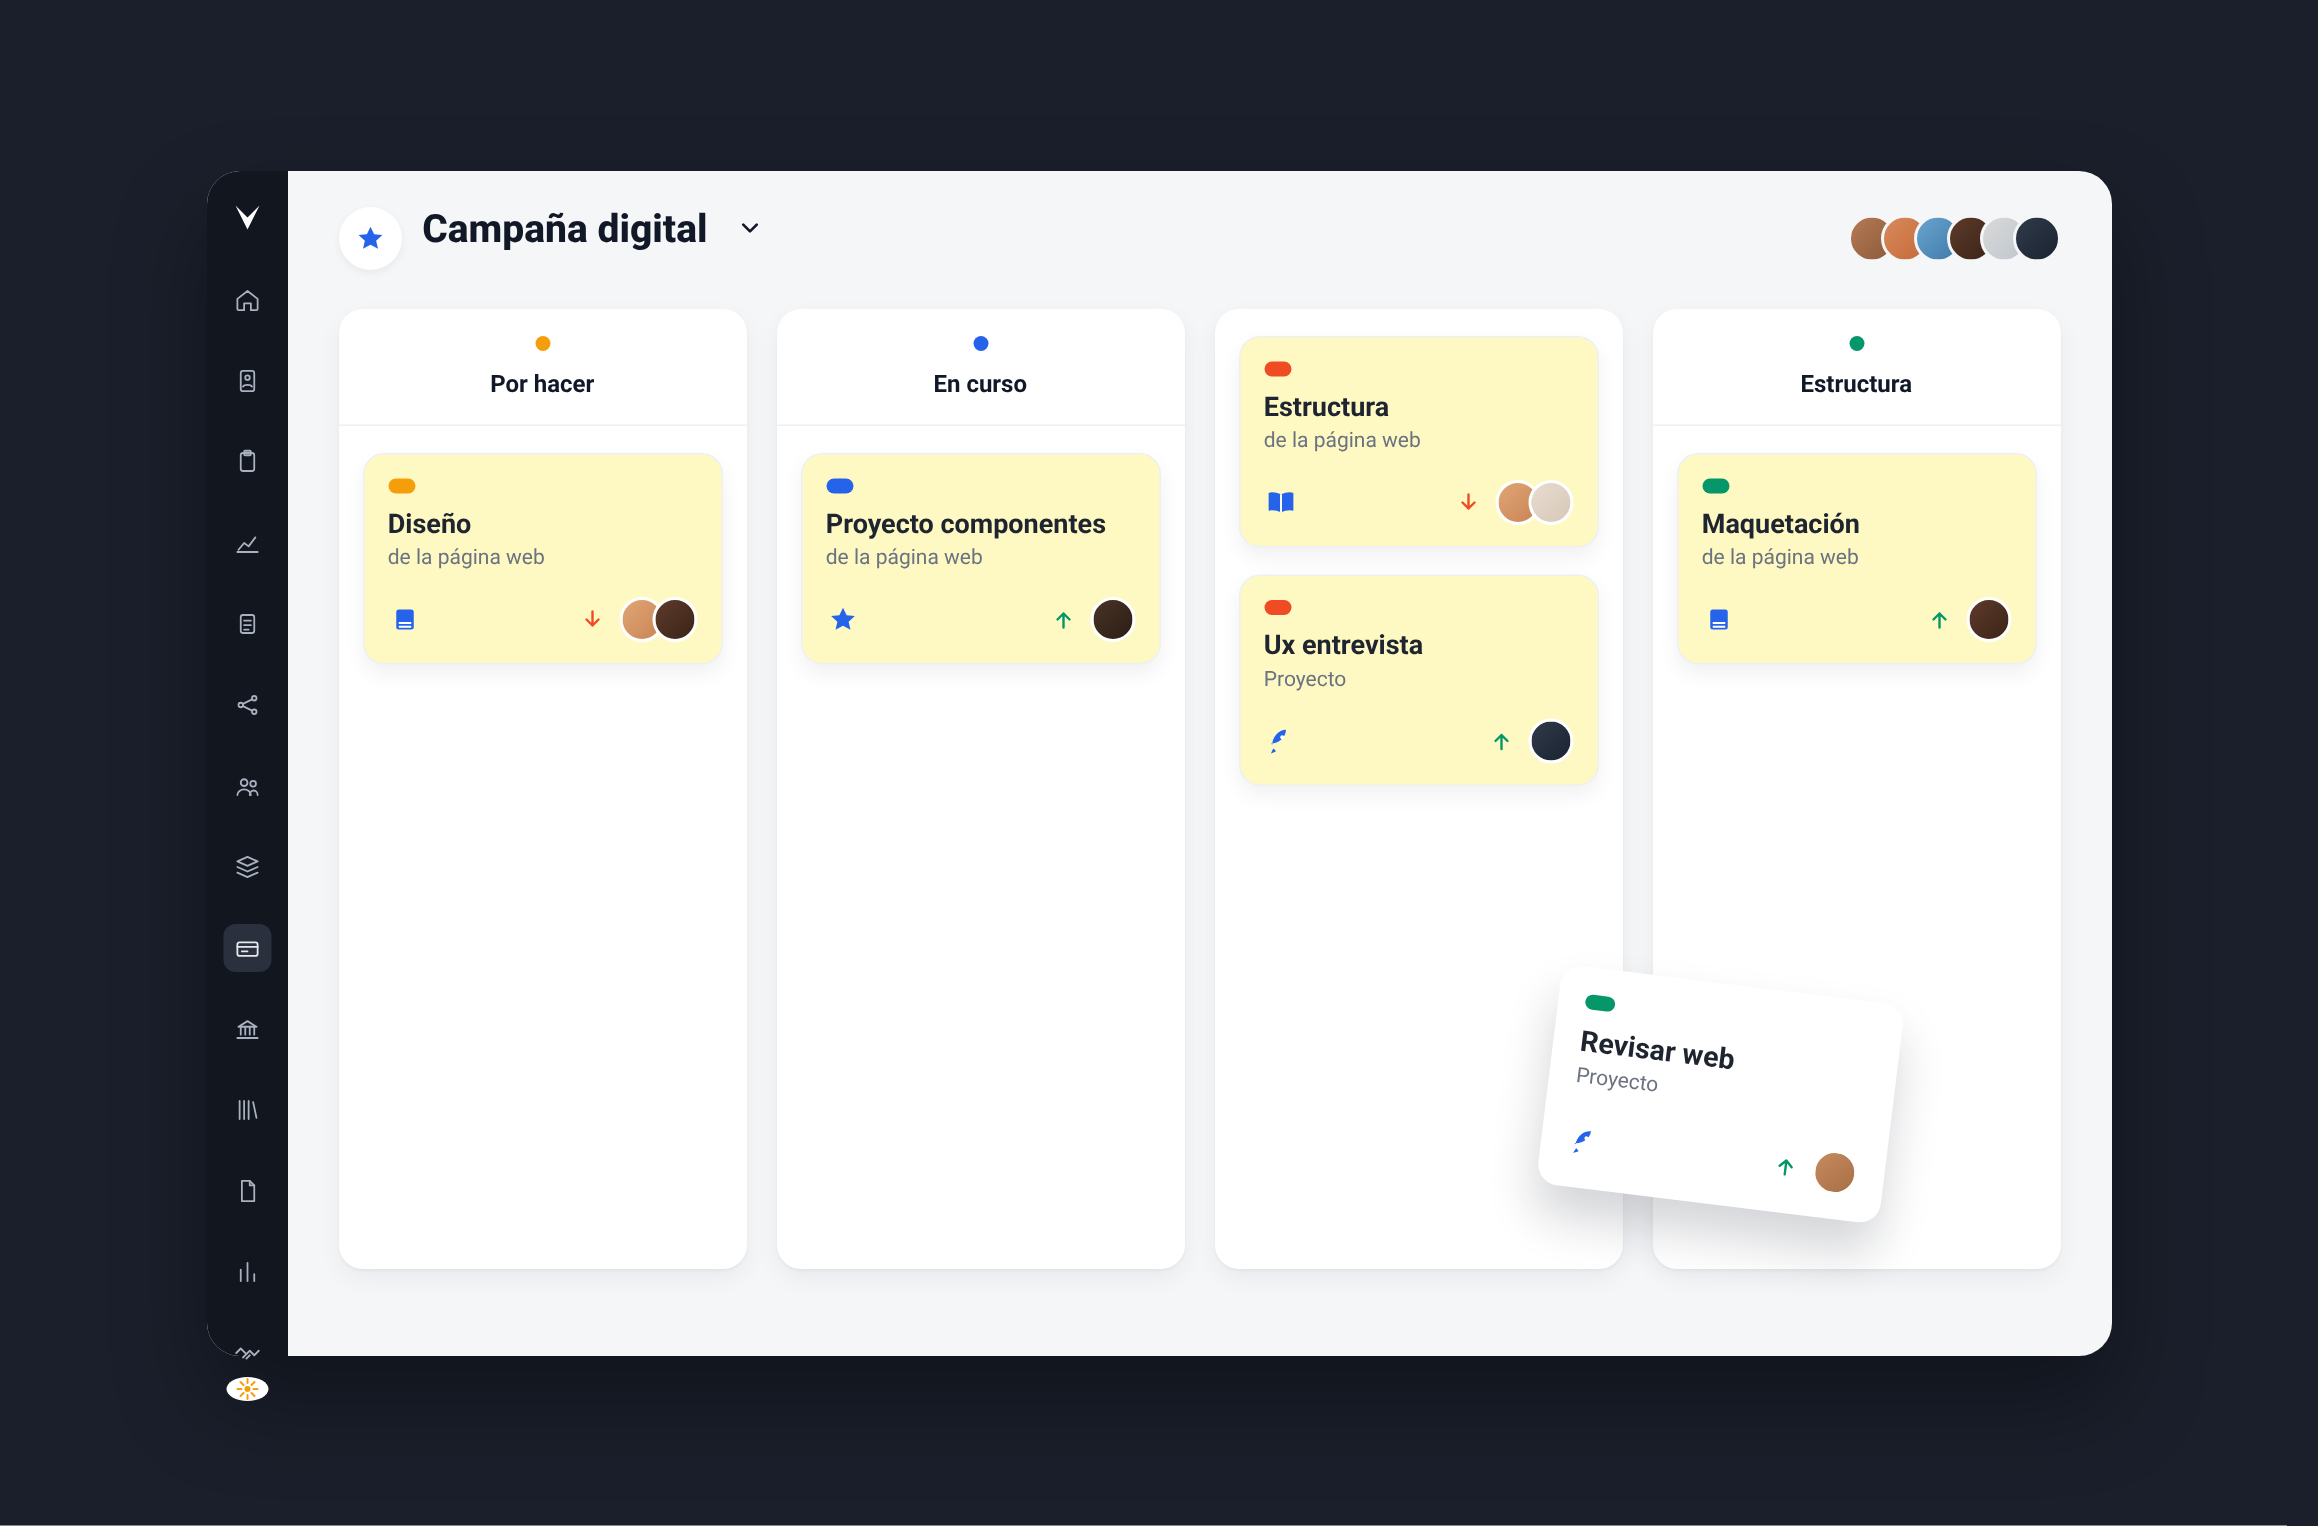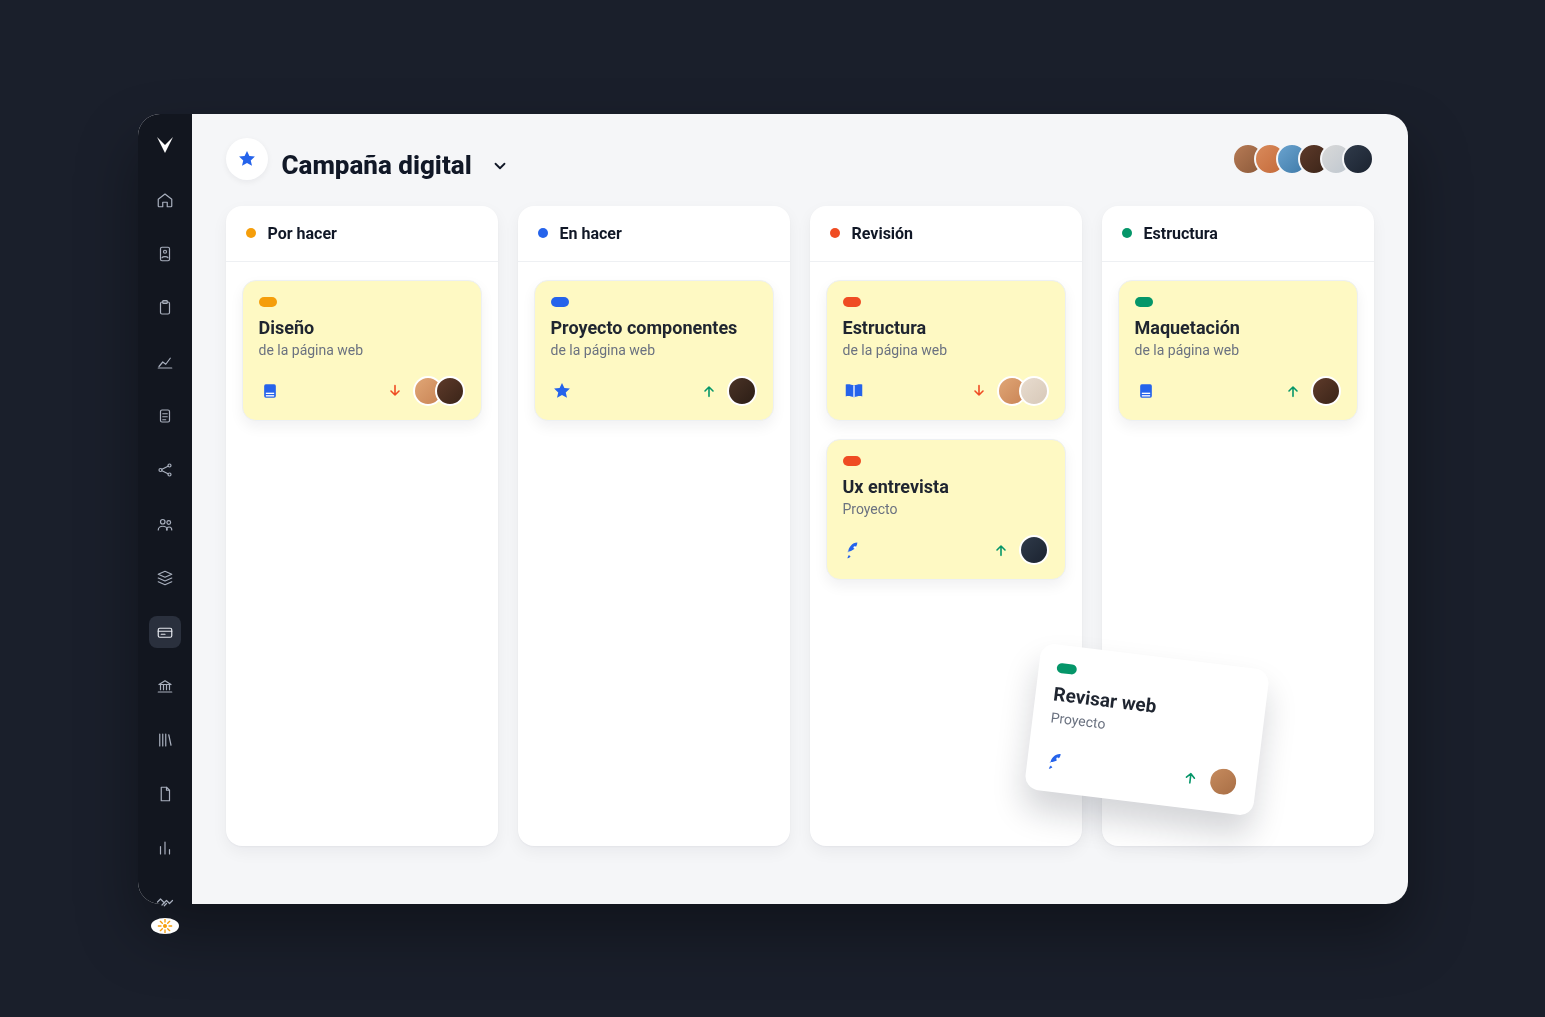--- a/index.html
+++ b/index.html
@@ -60,7 +60,7 @@
     display:flex; align-items:center; justify-content:space-between;
     margin-bottom: 26px;
   }
-  .header-left { display:flex; align-items:flex-end; gap:14px; }
+  .header-left { display:flex; align-items:flex-start; gap:14px; }
   .star-btn {
     width:42px; height:42px; border-radius:50%;
     background:#fff; box-shadow:0 2px 6px rgba(17,24,39,.06);

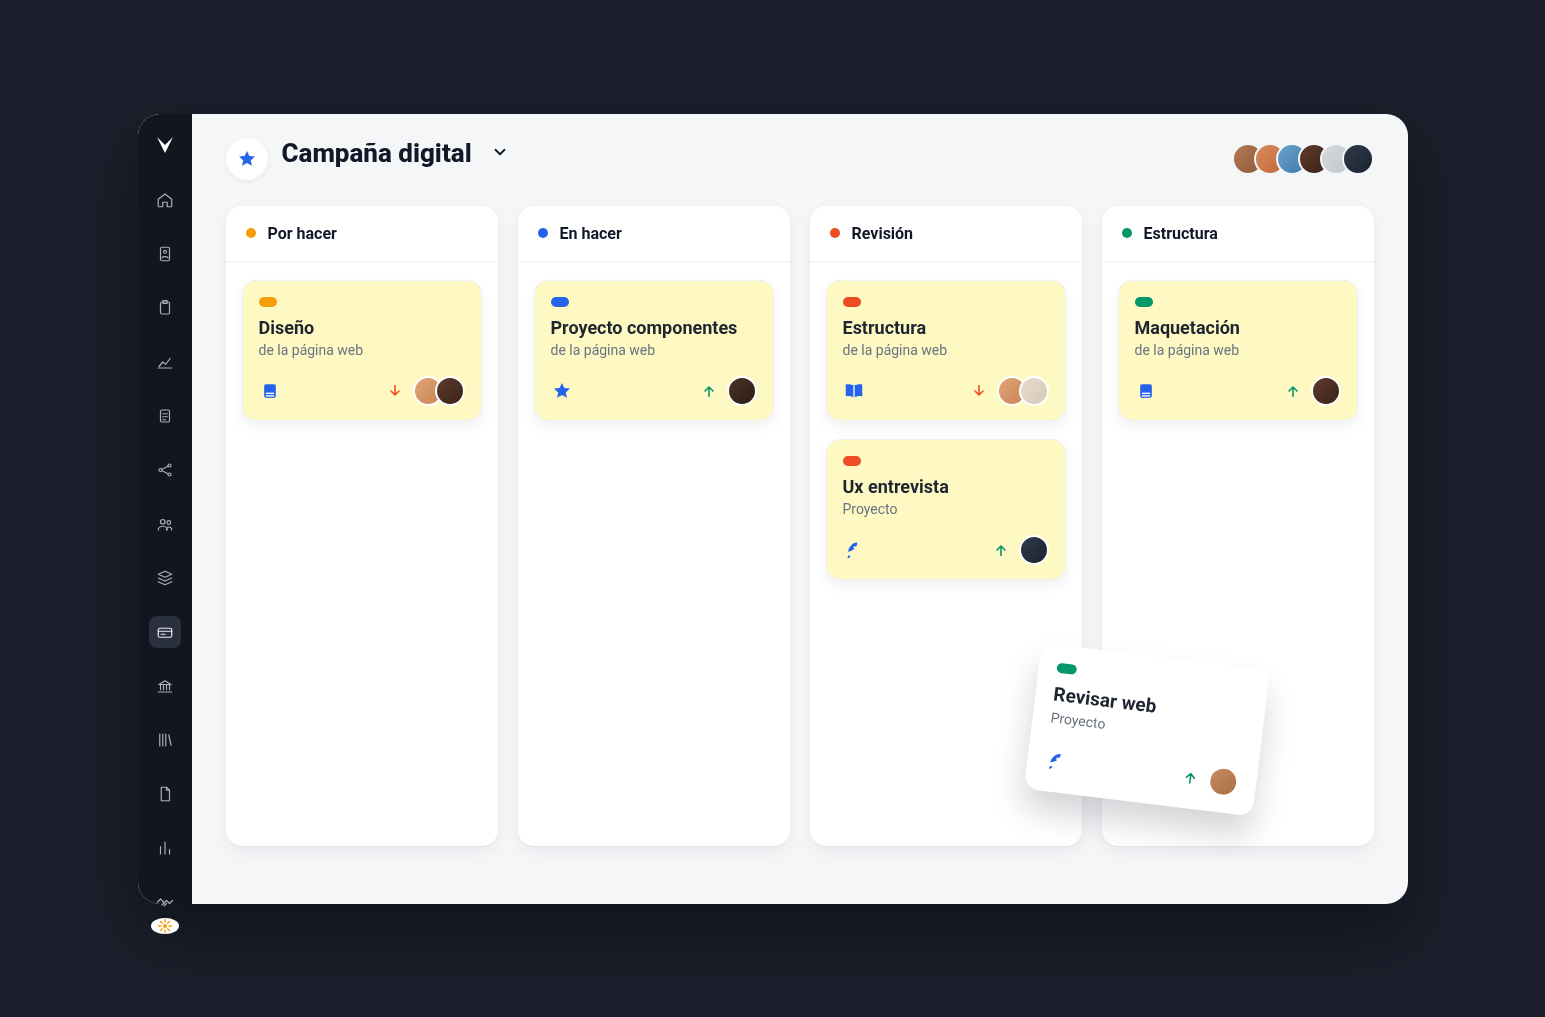--- a/index.html
+++ b/index.html
@@ -103,7 +103,7 @@
   .col-header {
     padding:18px 20px;
     border-bottom:1px solid #eef0f3;
-    display:flex; align-items:center; gap:12px;
+    display:flex; align-items:center; gap:12px;flex-direction:column;
   }
   .col-dot { width:10px;height:10px;border-radius:50%; }
   .col-title { font-weight:700; font-size:16px; color:#111827; }

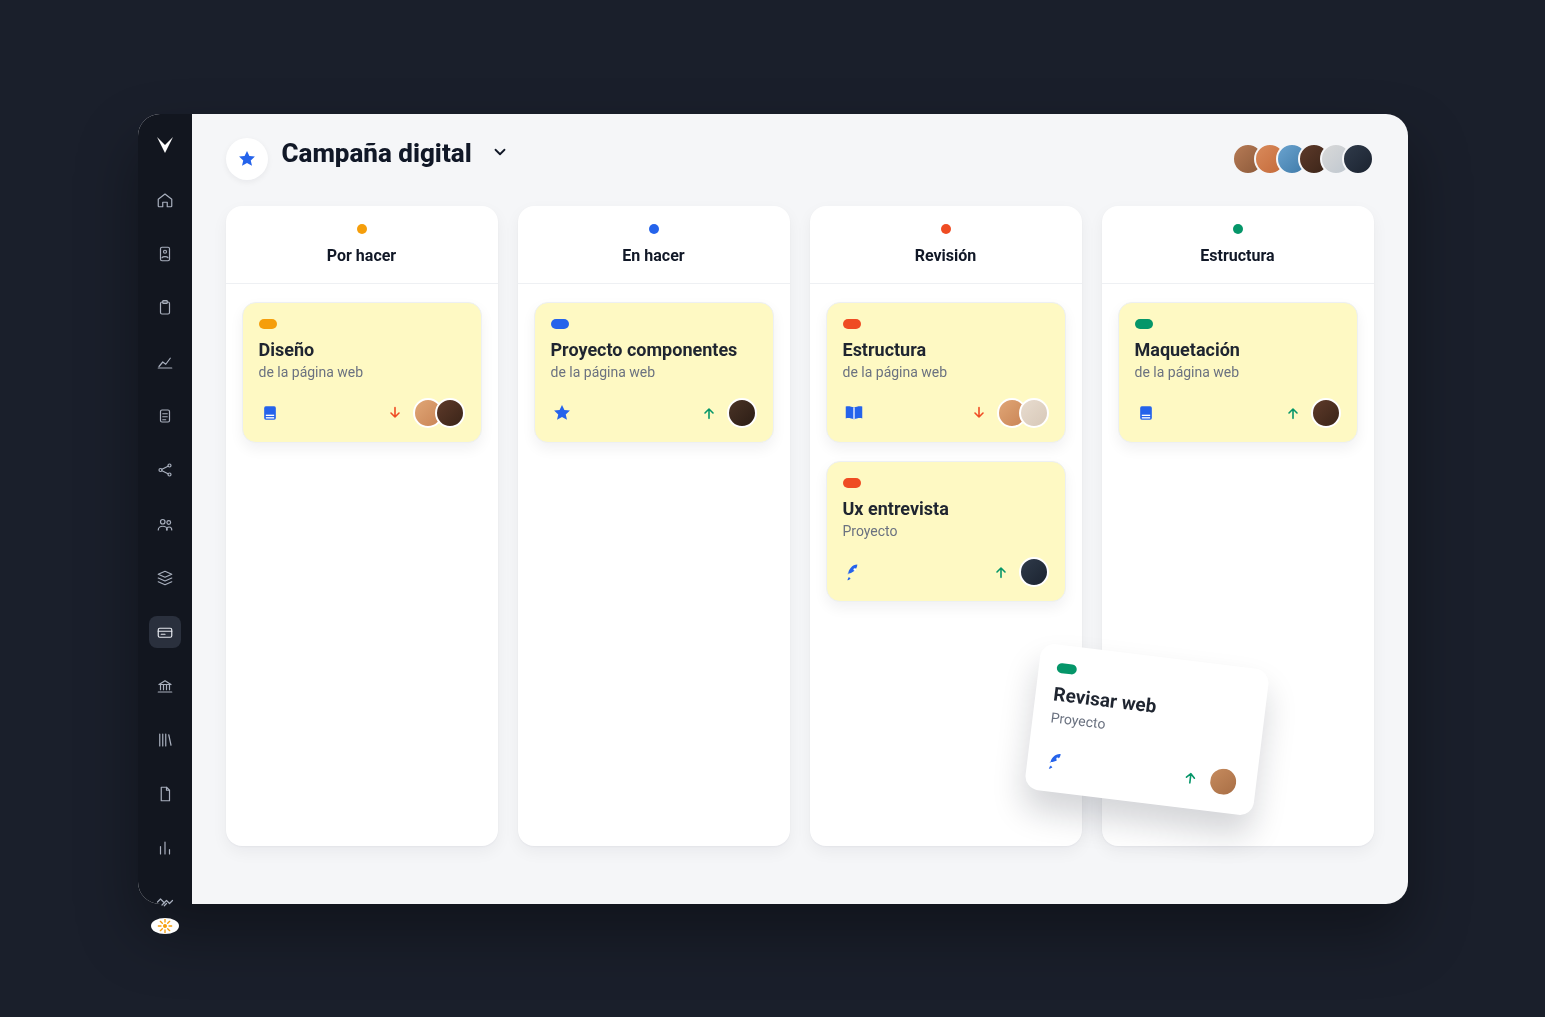--- a/index.html
+++ b/index.html
@@ -335,7 +335,7 @@
         <div class="column">
           <div class="col-header">
             <span class="col-dot c-blue"></span>
-            <span class="col-title">En hacer</span>
+            <span class="col-title">En curso</span>
           </div>
           <div class="col-body">
             <div class="card">

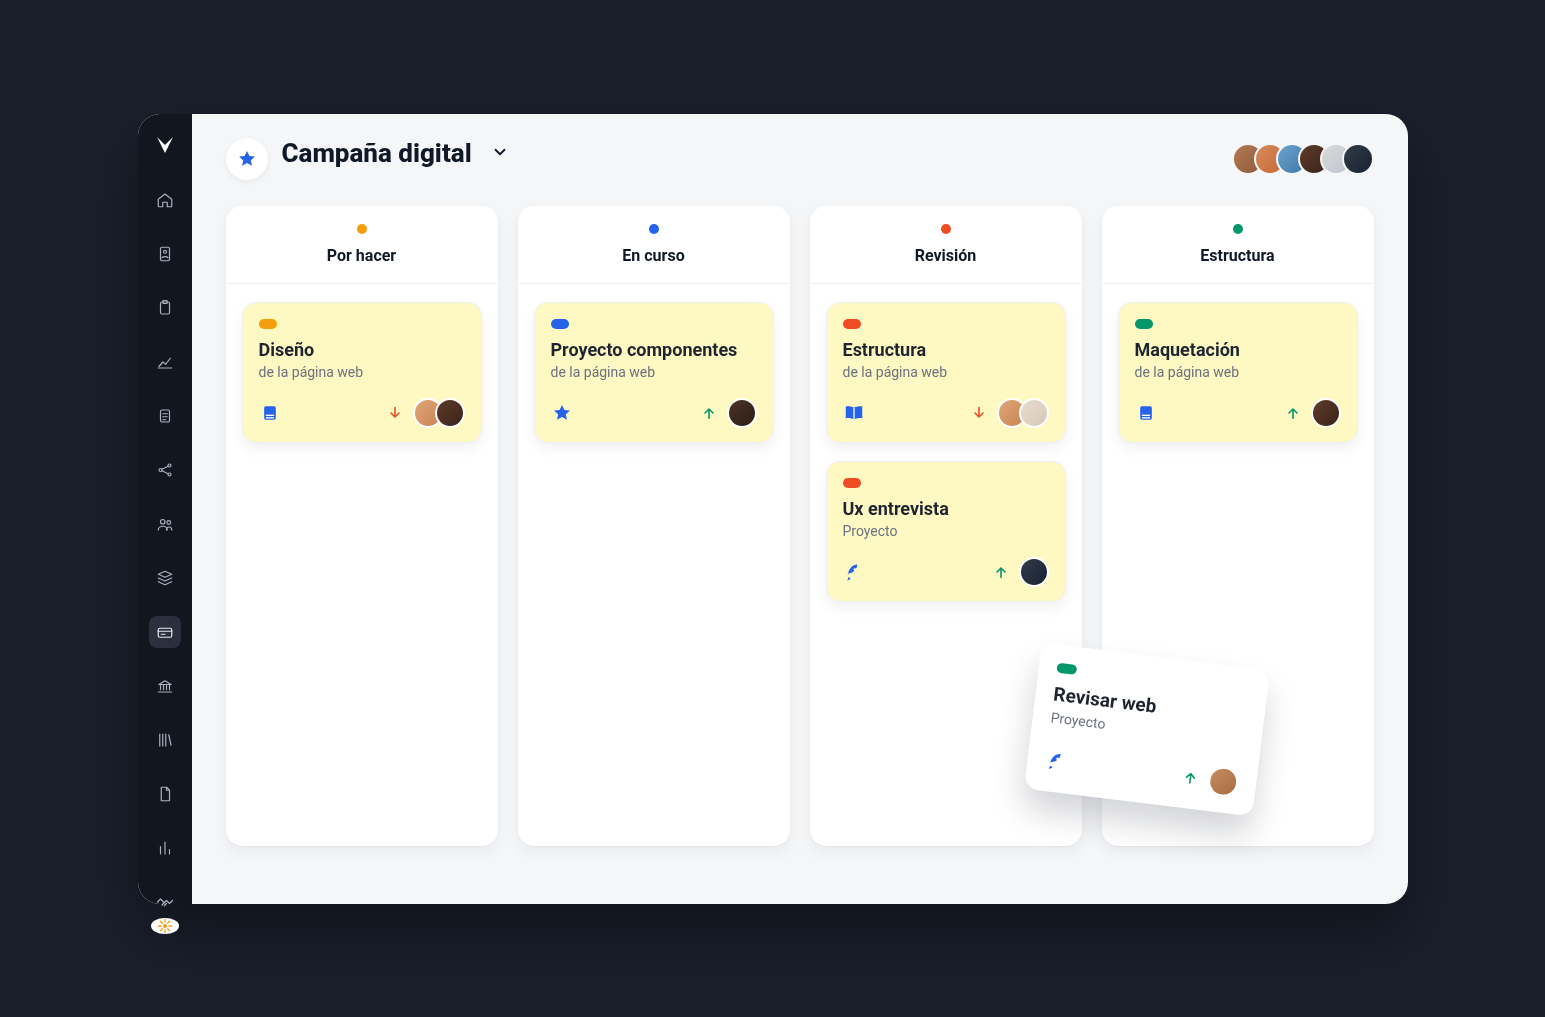--- a/index.html
+++ b/index.html
@@ -363,10 +363,6 @@
           </div>
         </div>
         <div class="column">
-          <div class="col-header">
-            <span class="col-dot c-red"></span>
-            <span class="col-title">Revisión</span>
-          </div>
           <div class="col-body">
             <div class="card">
               <span class="card-tag c-red"></span>

